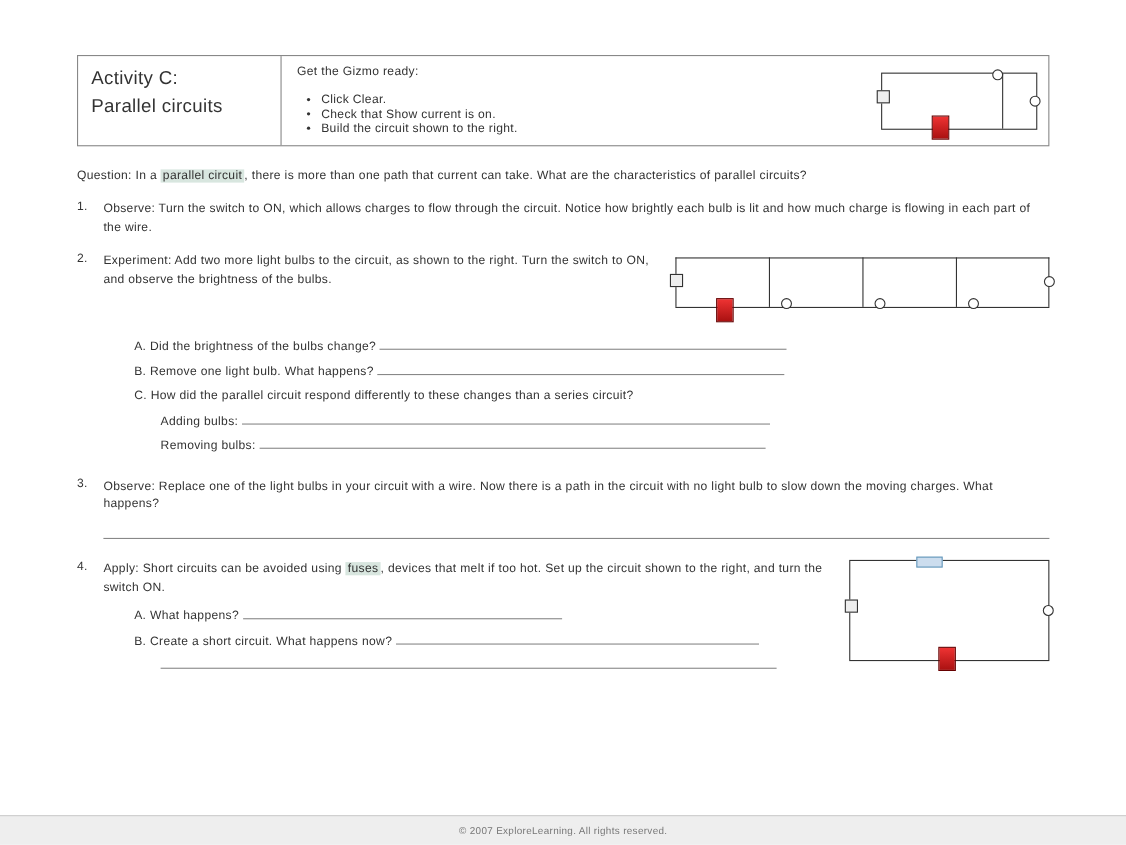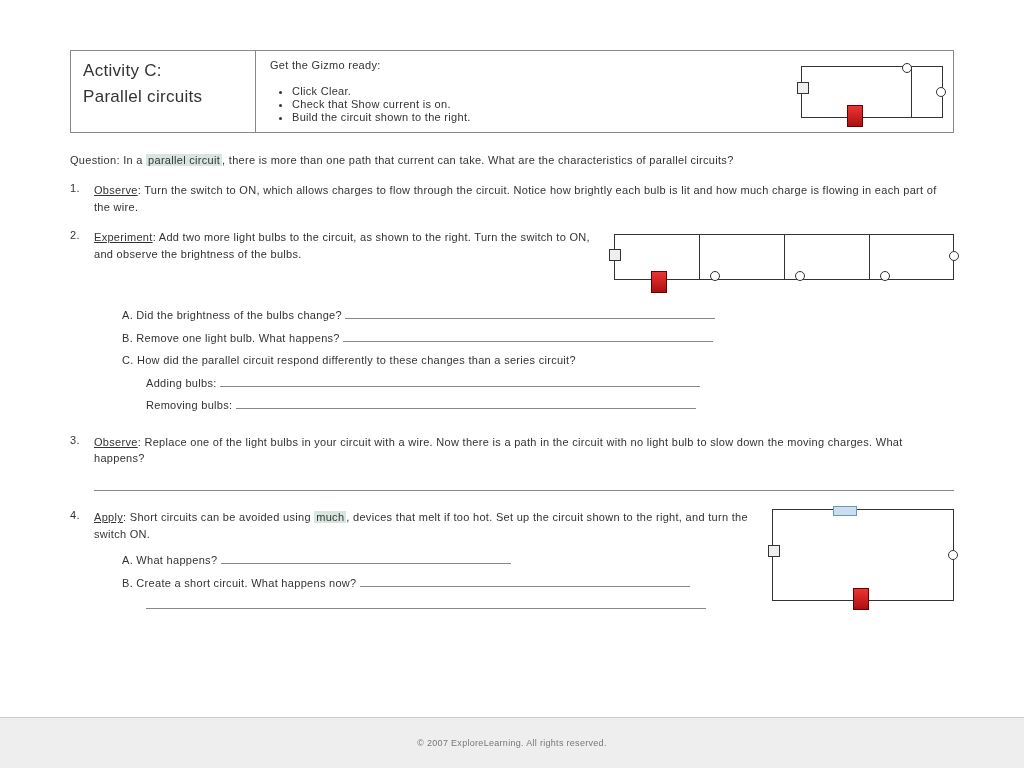--- a/index.html
+++ b/index.html
@@ -16,7 +16,7 @@
 .item{display:flex;margin-bottom:14px}
 .item-num{width:24px;flex-shrink:0}
 .item-body{flex:1;line-height:1.5}
-.item-body .u{text-decoration:underline}
+.item-body .u{}
 .sub{margin-top:10px;padding-left:28px}
 .sub-row{margin:6px 0}
 .blank{border-bottom:1px solid #888;display:inline-block;min-width:10px}

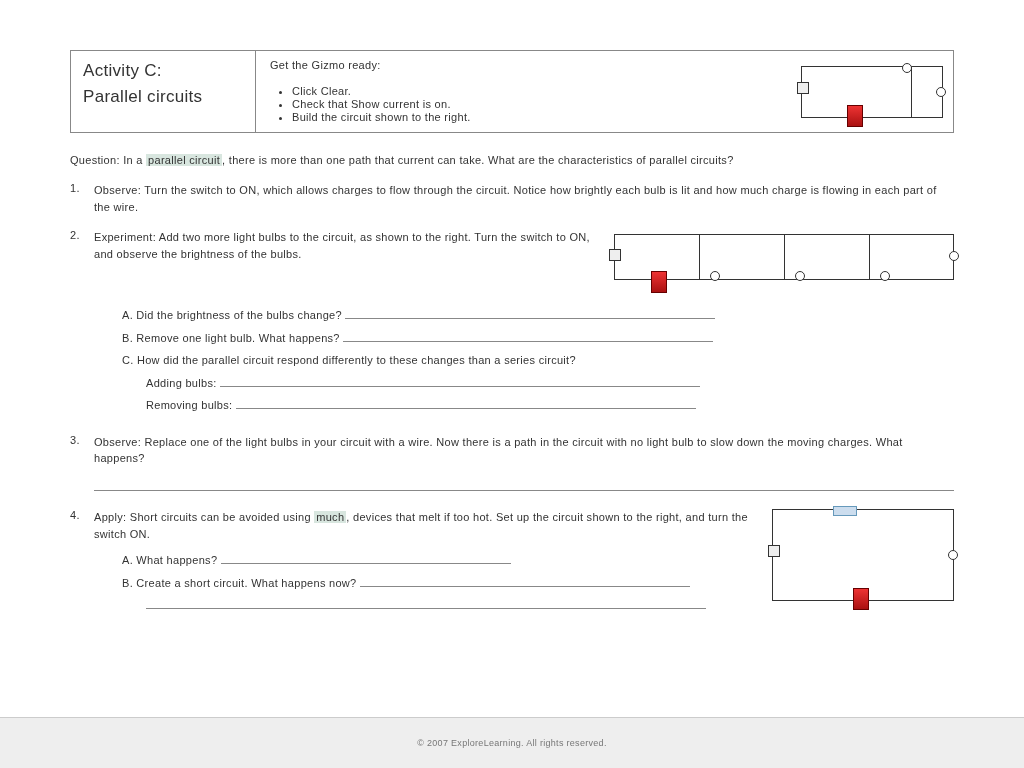--- a/index.html
+++ b/index.html
@@ -121,7 +121,7 @@
       <div class="batt" style="left:80px;bottom:-10px"></div>
       <div class="bulb" style="right:-5px;top:40px"></div>
     </div>
-    <span class="u">Apply</span><span>: Short circuits can be avoided using </span><span class="hl">much</span><span>, devices that melt if too hot. Set up the circuit shown to the right, and turn the switch ON.</span>
+    <span class="u">Apply</span><span>: Short circuits can be avoided using </span><span class="hl">fuses</span><span>, devices that melt if too hot. Set up the circuit shown to the right, and turn the switch ON.</span>
     <div class="sub">
       <div class="sub-row"><span>A.   What happens? </span><span class="blank" style="width:290px"></span></div>
       <div class="sub-row"><span>B.   Create a short circuit. What happens now? </span><span class="blank" style="width:330px"></span></div>

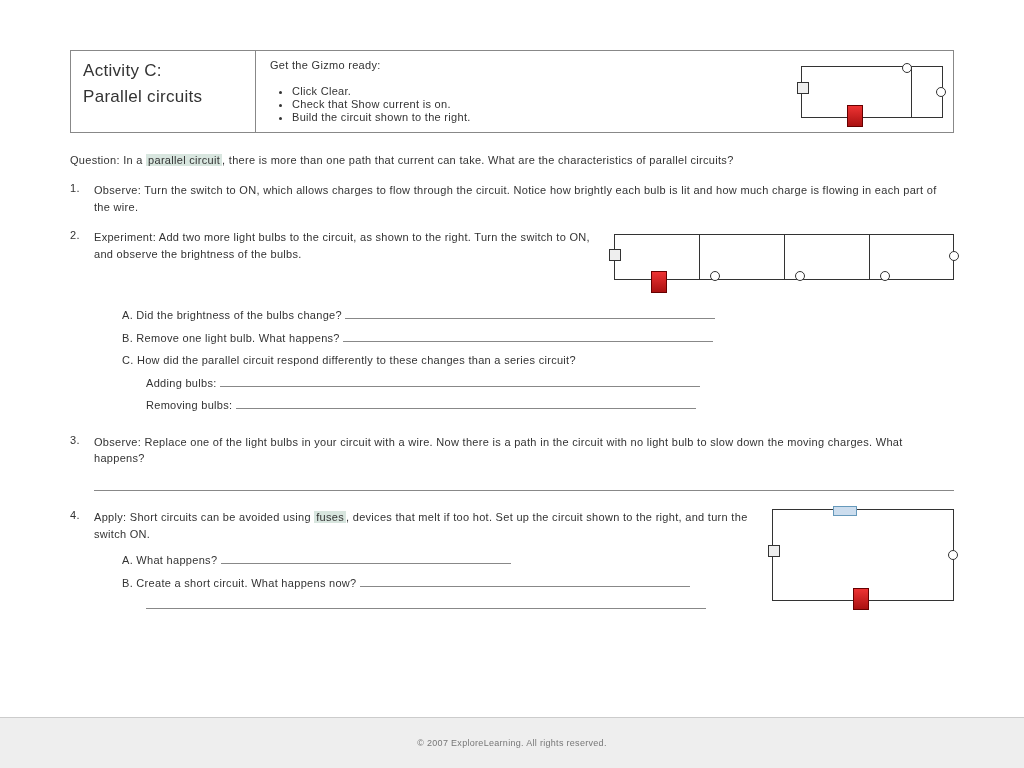--- a/index.html
+++ b/index.html
@@ -21,7 +21,7 @@
 .sub-row{margin:6px 0}
 .blank{border-bottom:1px solid #888;display:inline-block;min-width:10px}
 .diag-float{float:right;margin:0 0 8px 12px}
-.footer{position:absolute;bottom:0;left:0;right:0;text-align:center;font-size:9px;color:#777;border-top:1px solid #ccc;padding:20px 0;background:#eee}
+.footer{position:absolute;bottom:0;left:0;right:0;text-align:center;font-size:9px;color:#777;border-top:1px solid #ccc;padding:8px 0;background:#eee}
 
 .diag{position:relative;background:#fff}
 .diag-a{width:140px;height:50px;border:1px solid #333}

